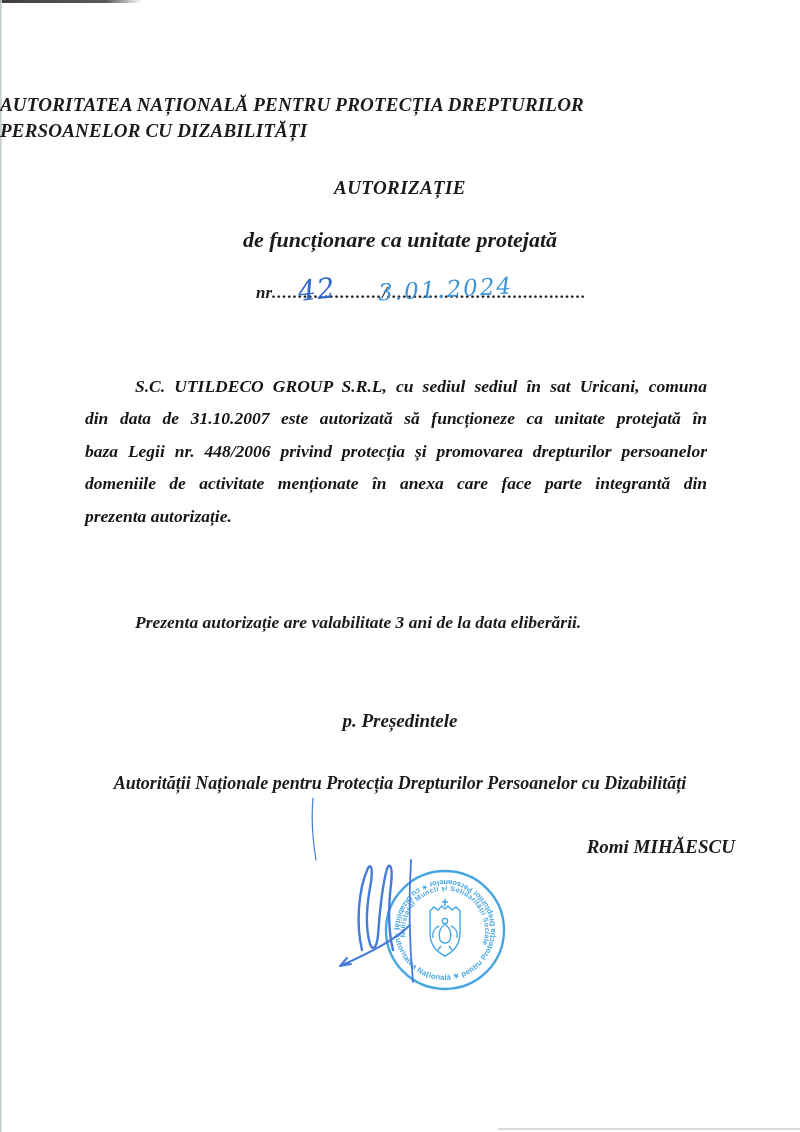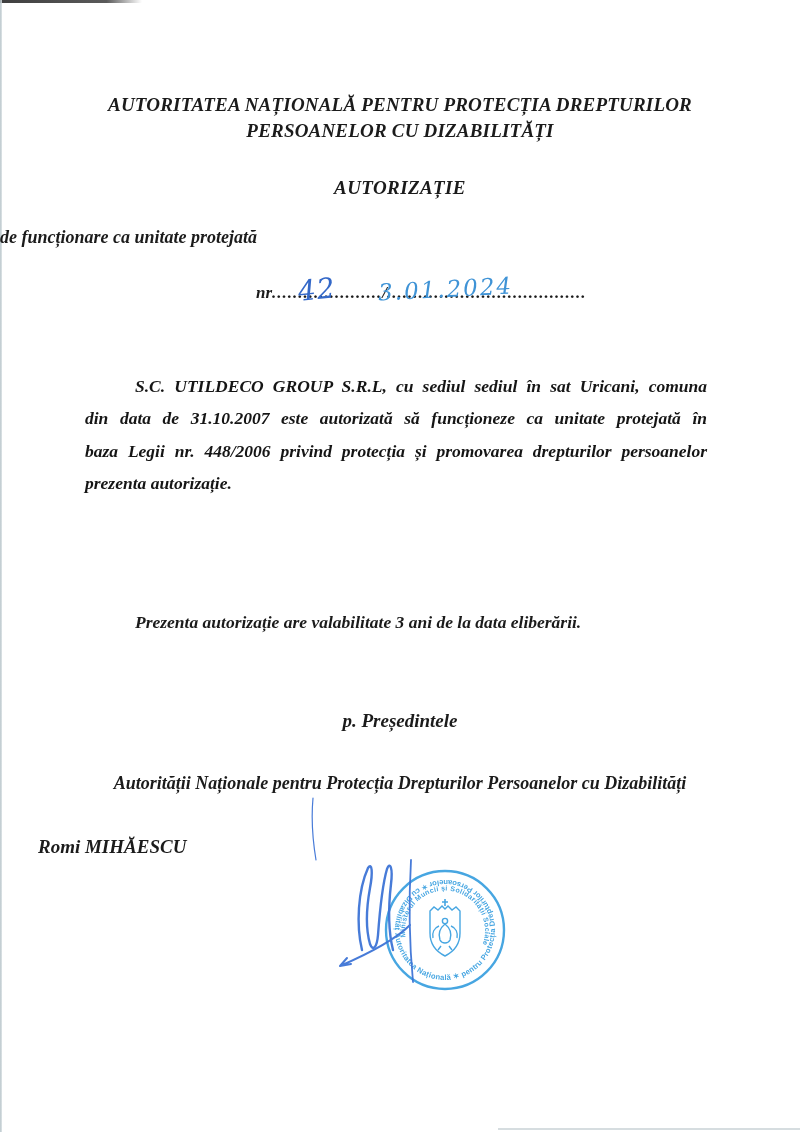--- a/index.html
+++ b/index.html
@@ -13,7 +13,7 @@
   .scan-left{left:0;top:0;width:2px;height:1132px;background:linear-gradient(90deg,#b0bec4,#d8e0e3);opacity:.85;}
   .scan-bottom{left:498px;top:1128px;width:302px;height:2px;background:#ccd5d8;opacity:.8;}
   
-  .hdr{left:0;top:92px;width:800px;text-align:center;font-weight:700;font-style:italic;
+  .hdr{left:0;top:92px;width:800px;text-align:left;font-weight:700;font-style:italic;
        font-size:19px;line-height:26px;letter-spacing:.2px;}
   .doc-title{left:0;top:177px;width:800px;text-align:center;font-weight:700;font-style:italic;font-size:19px;letter-spacing:.4px;}
   .doc-subtitle{left:0;top:227px;width:800px;font-weight:700;font-style:italic;font-size:18px;}

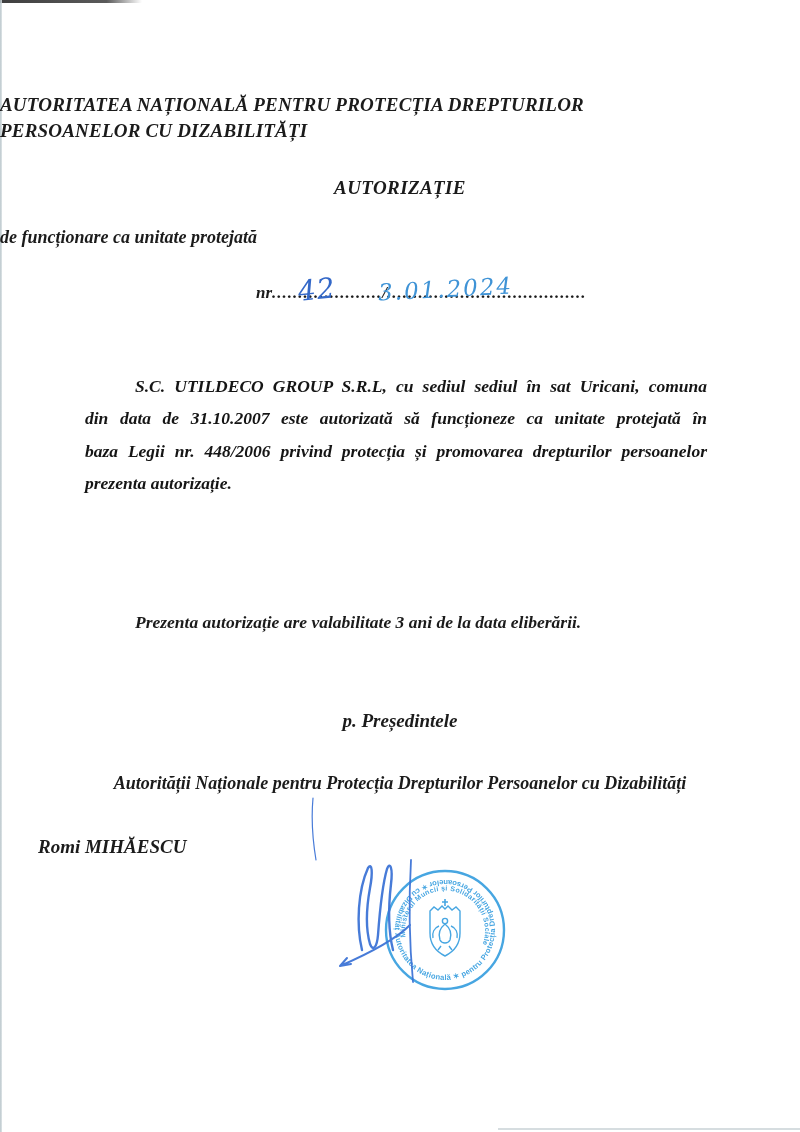--- a/index.html
+++ b/index.html
@@ -16,7 +16,7 @@
   .hdr{left:0;top:92px;width:800px;text-align:left;font-weight:700;font-style:italic;
        font-size:19px;line-height:26px;letter-spacing:.2px;}
   .doc-title{left:0;top:177px;width:800px;text-align:center;font-weight:700;font-style:italic;font-size:19px;letter-spacing:.4px;}
-  .doc-subtitle{left:0;top:227px;width:800px;font-weight:700;font-style:italic;font-size:18px;}
+  .doc-subtitle{left:0;top:227px;width:800px;text-align:center;font-weight:700;font-style:italic;font-size:22px;}
   .nr-line{left:256px;top:283px;font-weight:700;font-style:italic;font-size:17px;white-space:nowrap;}
   .nr-line .dots{letter-spacing:1px;}
   .hand{font-family:"DejaVu Serif",serif;font-style:italic;font-weight:400;white-space:nowrap;}

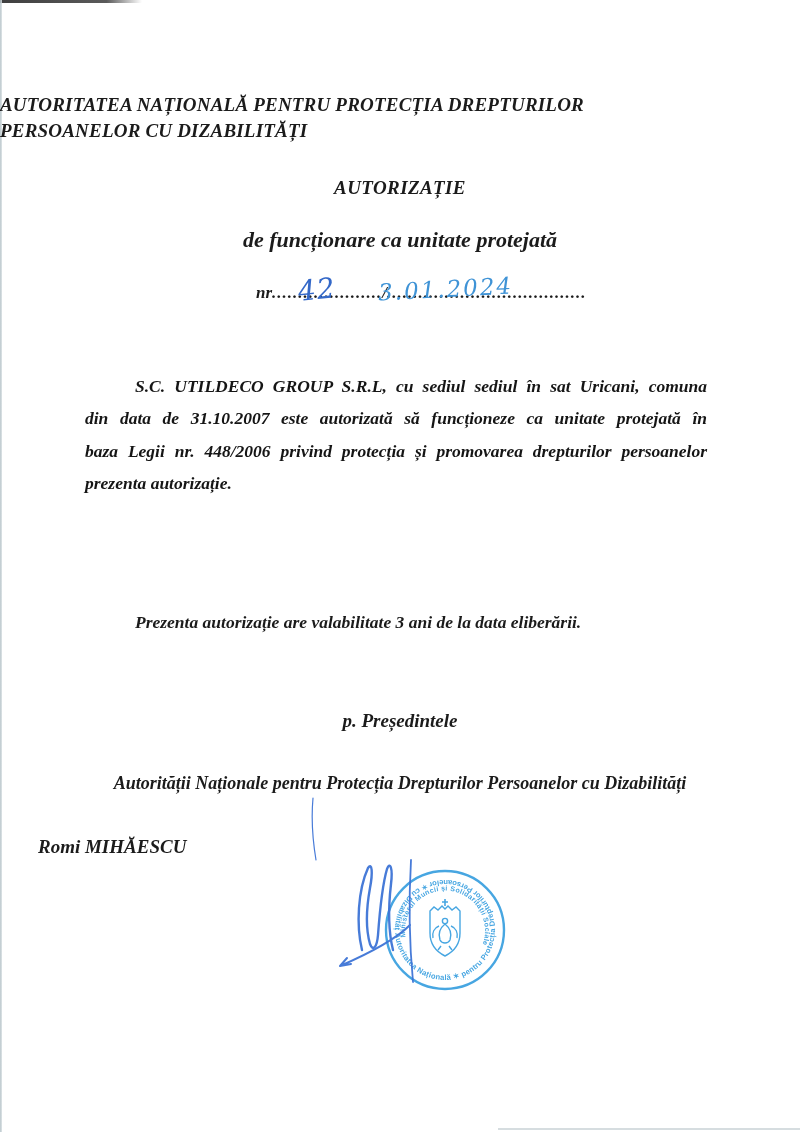--- a/index.html
+++ b/index.html
@@ -60,6 +60,7 @@
   <div class="body-line first">S.C. UTILDECO GROUP S.R.L,  cu sediul sediul în sat Uricani, comuna</div>
   <div class="body-line">din data de 31.10.2007 este autorizată să funcționeze ca unitate protejată în</div>
   <div class="body-line">baza Legii nr. 448/2006 privind protecția și promovarea drepturilor persoanelor</div>
+  <div class="body-line">domeniile de activitate menționate în anexa care face parte integrantă din</div>
   <div class="body-line last">prezenta autorizație.</div>
 </div>
 

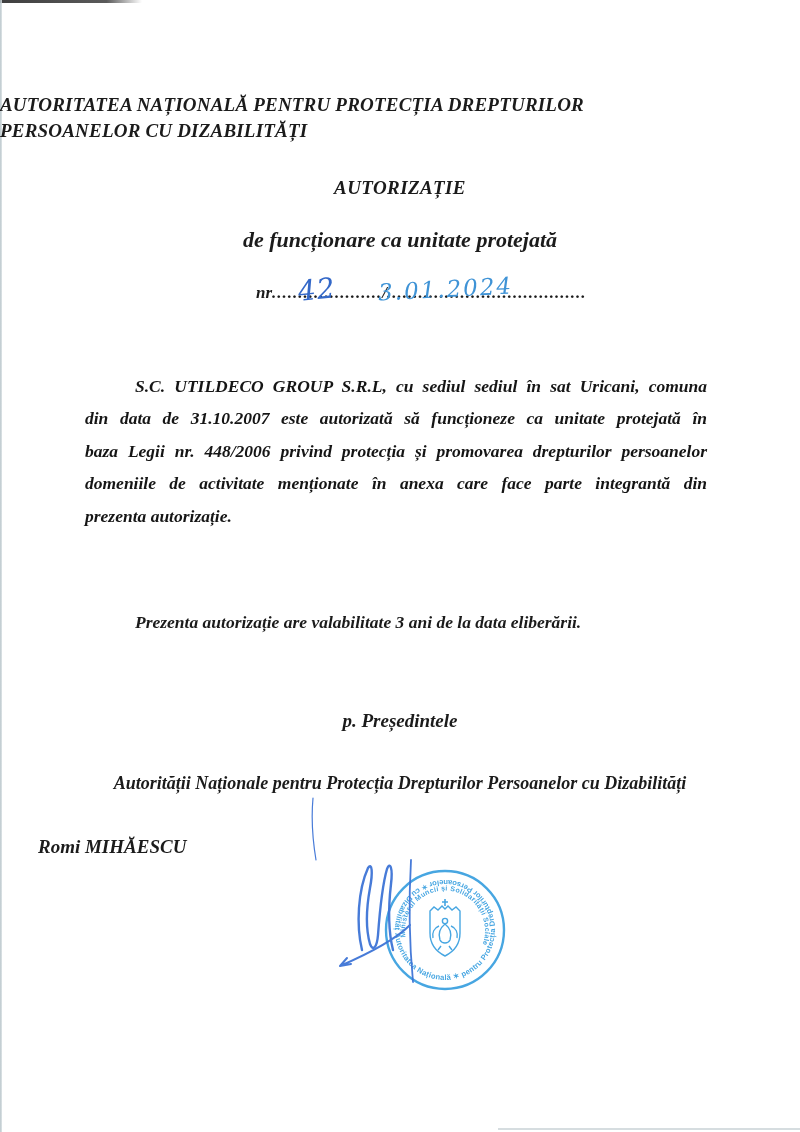--- a/index.html
+++ b/index.html
@@ -29,7 +29,7 @@
   .validity{left:85px;top:612px;width:622px;font-weight:700;font-style:italic;font-size:17.5px;text-indent:50px;}
   .signer-role{left:0;top:710px;width:800px;text-align:center;font-weight:700;font-style:italic;font-size:19px;}
   .signer-authority{left:0;top:773px;width:800px;text-align:center;font-weight:700;font-style:italic;font-size:18px;}
-  .signer-name{left:0;top:836px;width:735px;text-align:left;font-weight:700;font-style:italic;font-size:19px;padding-left:38px;box-sizing:border-box;}
+  .signer-name{left:0;top:836px;width:735px;text-align:right;font-weight:700;font-style:italic;font-size:19px;padding-left:38px;box-sizing:border-box;}
   .stamp-wrap{left:381px;top:866px;width:128px;height:128px;}
   .sig-wrap{left:293px;top:783px;width:180px;height:215px;}
   svg{display:block;}

